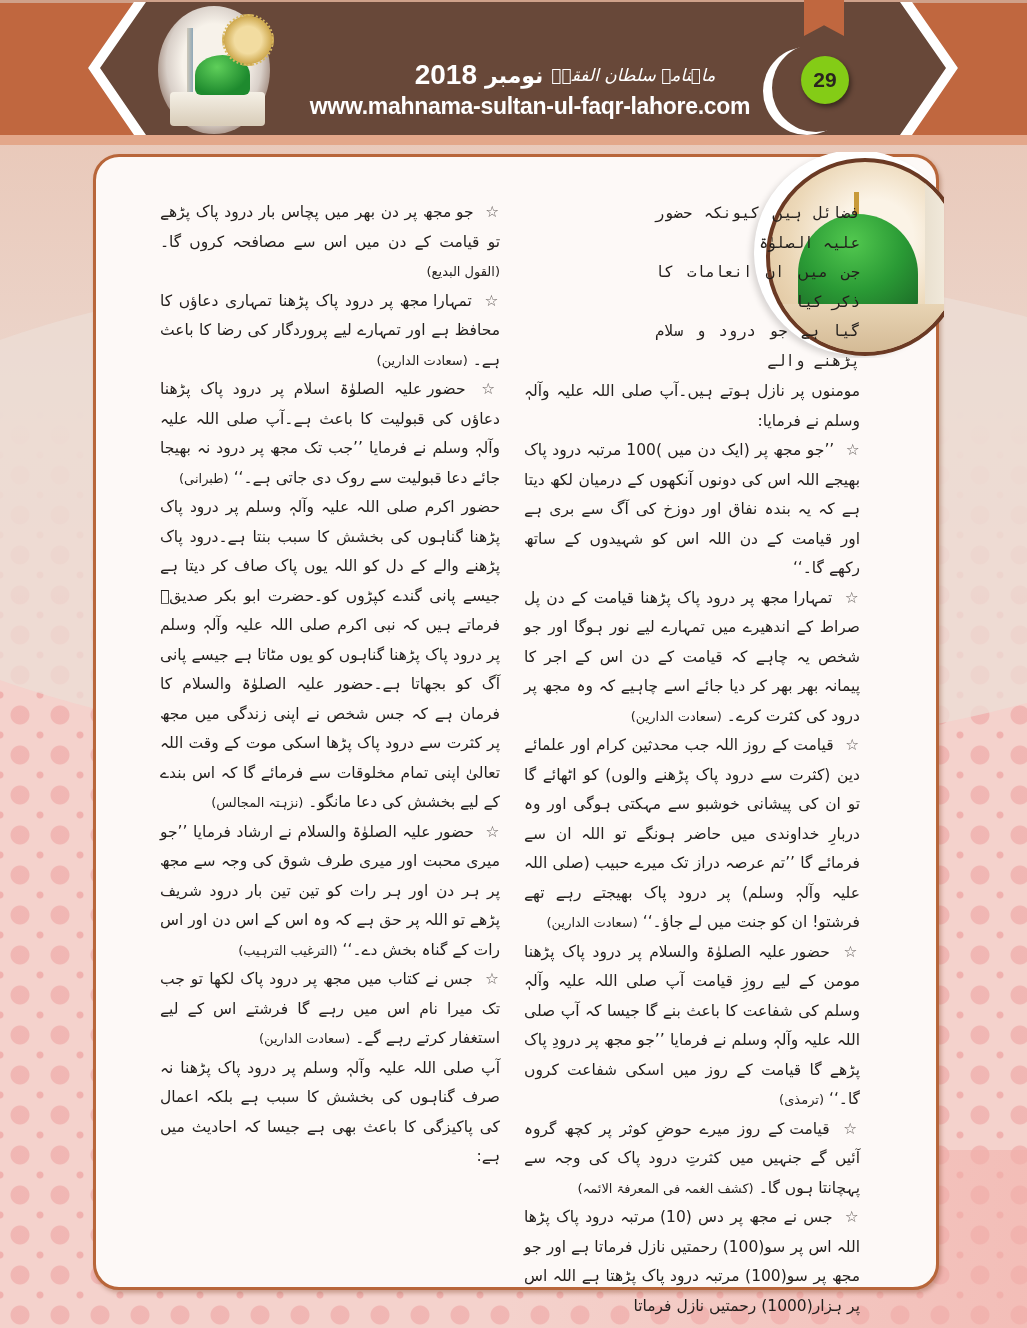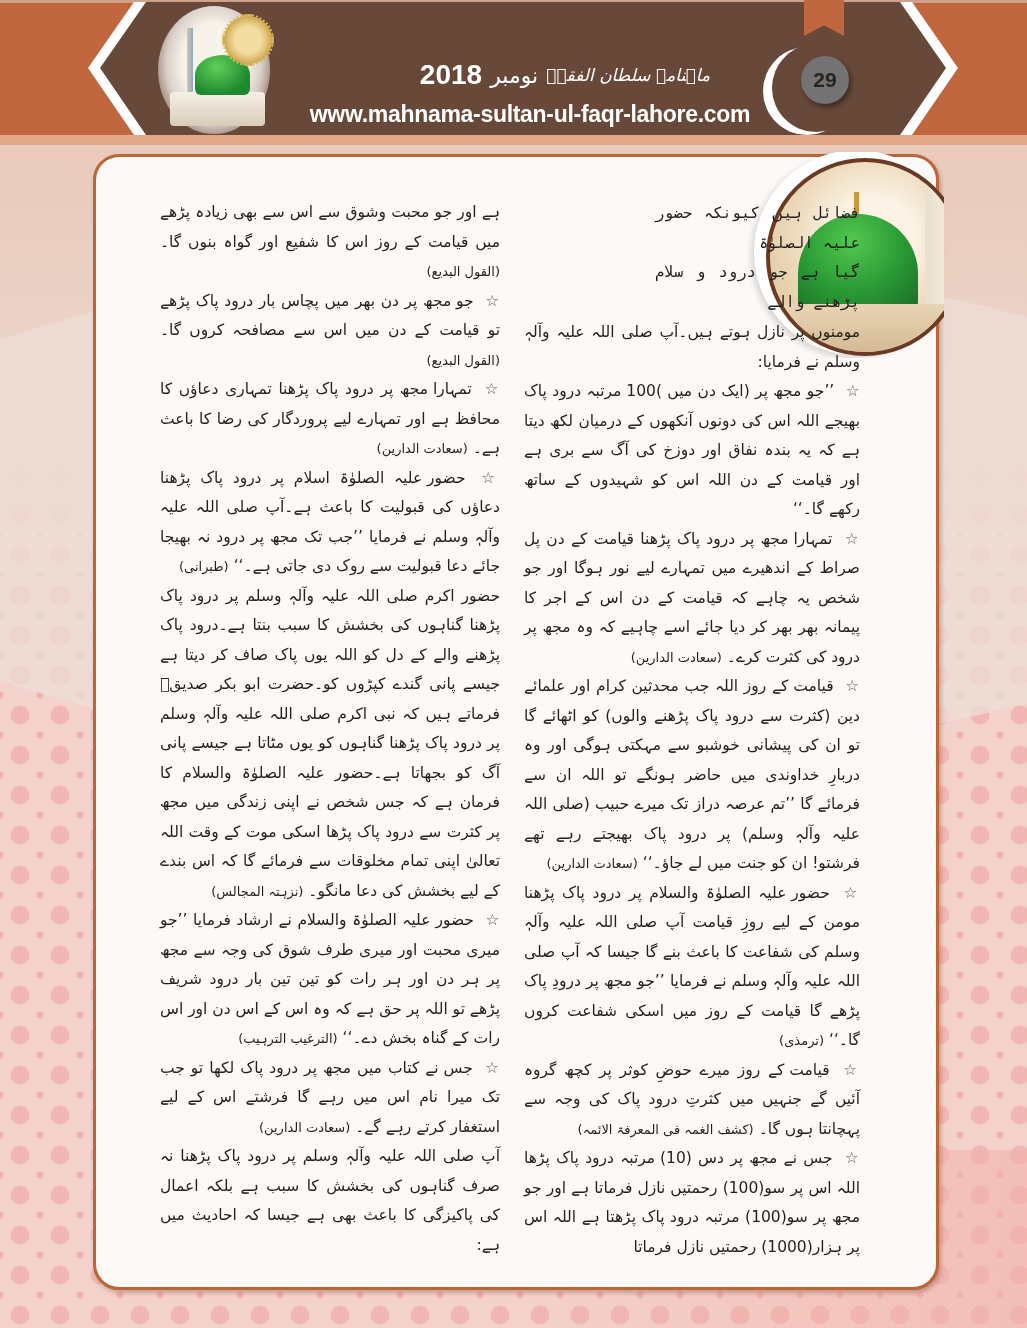--- a/index.html
+++ b/index.html
@@ -92,7 +92,7 @@
   .title-year {
     font-family: "Liberation Sans", sans-serif; font-weight: bold; font-size: 28px;
   }
-  .title-month { font-family: "DejaVu Sans", sans-serif; font-weight: normal; font-size: 22px; }
+  .title-month { font-family: "DejaVu Sans", sans-serif; font-weight: bold; font-size: 22px; }
   .title-mag { font-family: "DejaVu Sans", sans-serif; font-size: 17px; font-style: italic; }
   .website {
     position: absolute; left: 300px; top: 93px; width: 460px; text-align: center;

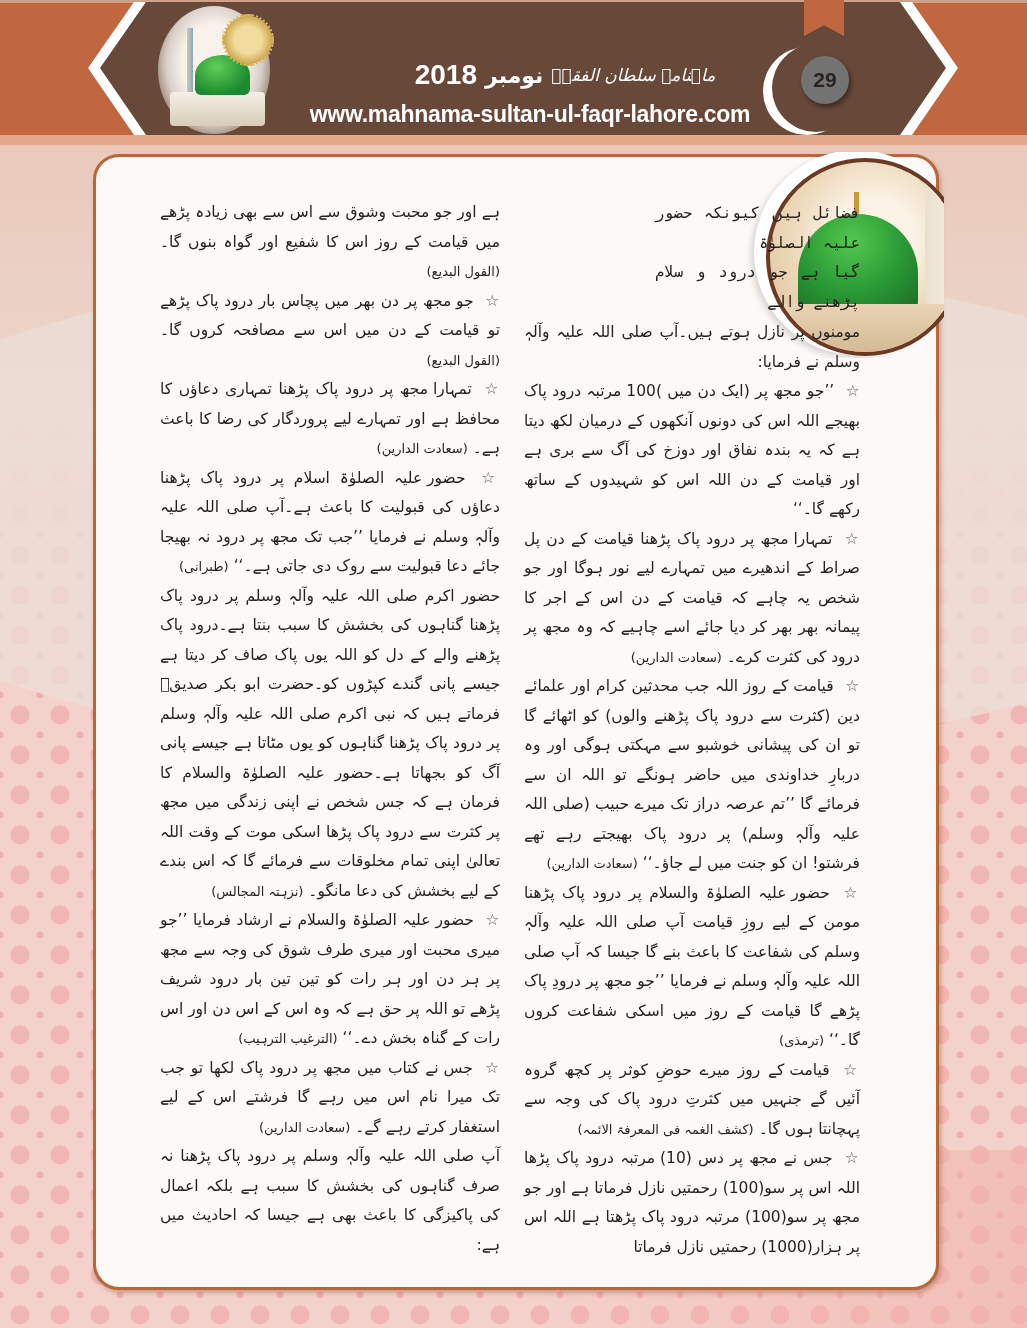--- a/index.html
+++ b/index.html
@@ -110,7 +110,7 @@
   }
   .page-badge {
     position: absolute; left: 801px; top: 56px; width: 48px; height: 48px; border-radius: 50%;
-    background: #737373; box-shadow: 2px 3px 5px rgba(0,0,0,0.45);
+    background: #84cc16; box-shadow: 2px 3px 5px rgba(0,0,0,0.45);
     display: flex; align-items: center; justify-content: center;
     font-family: "Liberation Sans", sans-serif; font-weight: bold; font-size: 21px; color: #2a2420;
   }

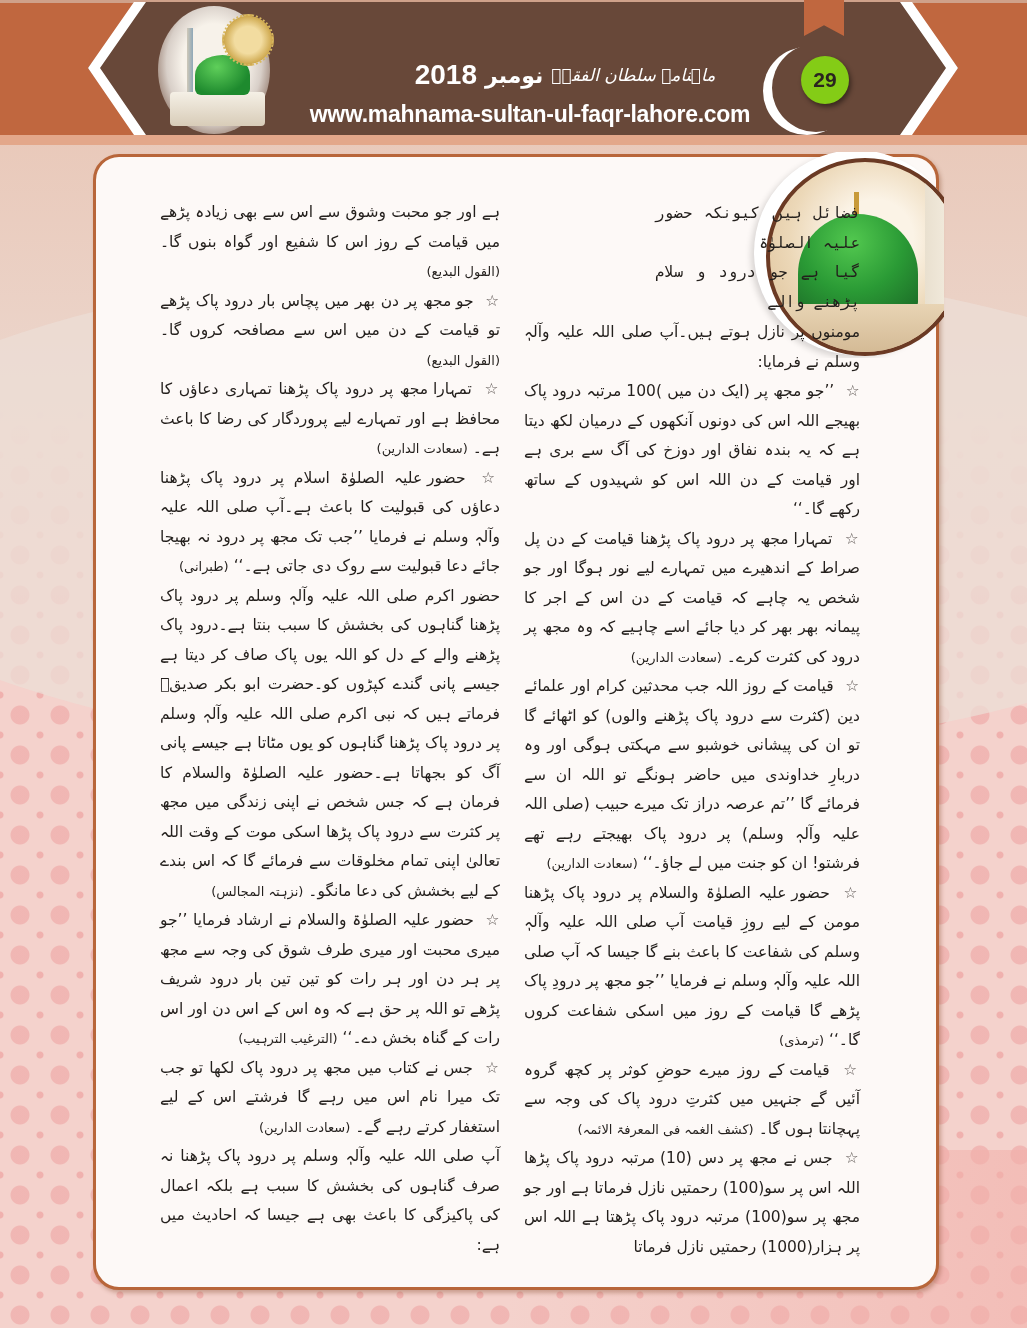--- a/index.html
+++ b/index.html
@@ -97,7 +97,7 @@
   .website {
     position: absolute; left: 300px; top: 93px; width: 460px; text-align: center;
     color: #ffffff; font-family: "Liberation Sans", sans-serif; font-weight: bold;
-    font-size: 23px; letter-spacing: -0.3px; margin-top: 8px;
+    font-size: 23px; letter-spacing: -0.3px;
   }
   .bookmark {
     position: absolute; left: 804px; top: 0; width: 40px; height: 36px; background: #c0673f;

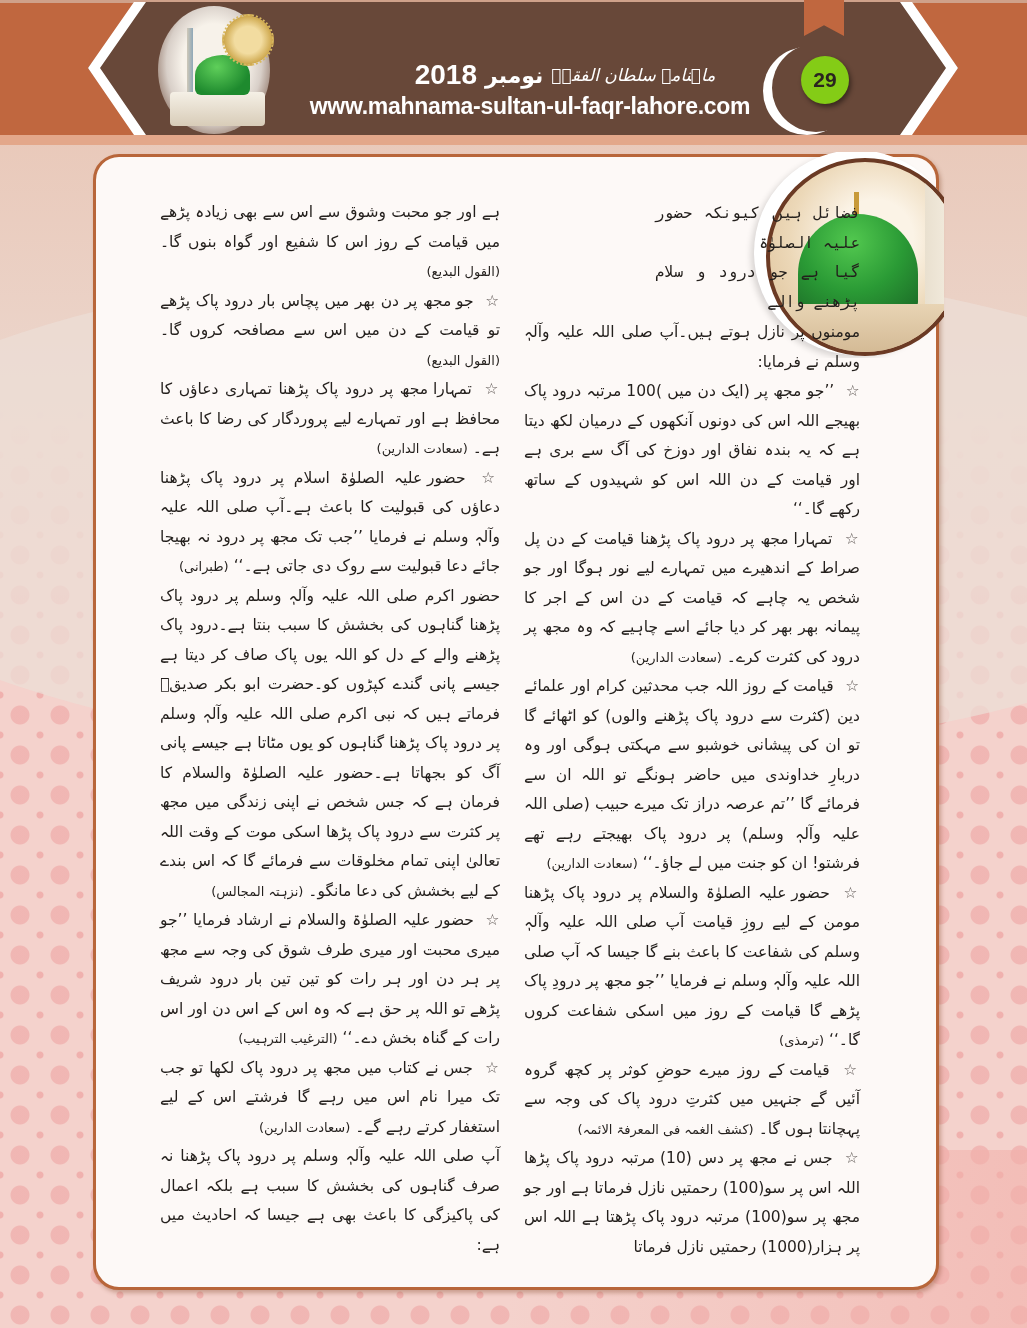--- a/index.html
+++ b/index.html
@@ -251,10 +251,6 @@
 
 <div class="col col-left">
   <p>
-    <span>ہے اور جو محبت وشوق سے اس سے بھی زیادہ پڑھے میں قیامت کے روز اس کا شفیع اور گواہ بنوں گا۔</span>
-    <span class="ref">(القول البدیع)</span>
-  </p>
-  <p>
     <span class="star">☆</span>
     <span>جو مجھ پر دن بھر میں پچاس بار درود پاک پڑھے تو قیامت کے دن میں اس سے مصافحہ کروں گا۔</span>
     <span class="ref">(القول البدیع)</span>

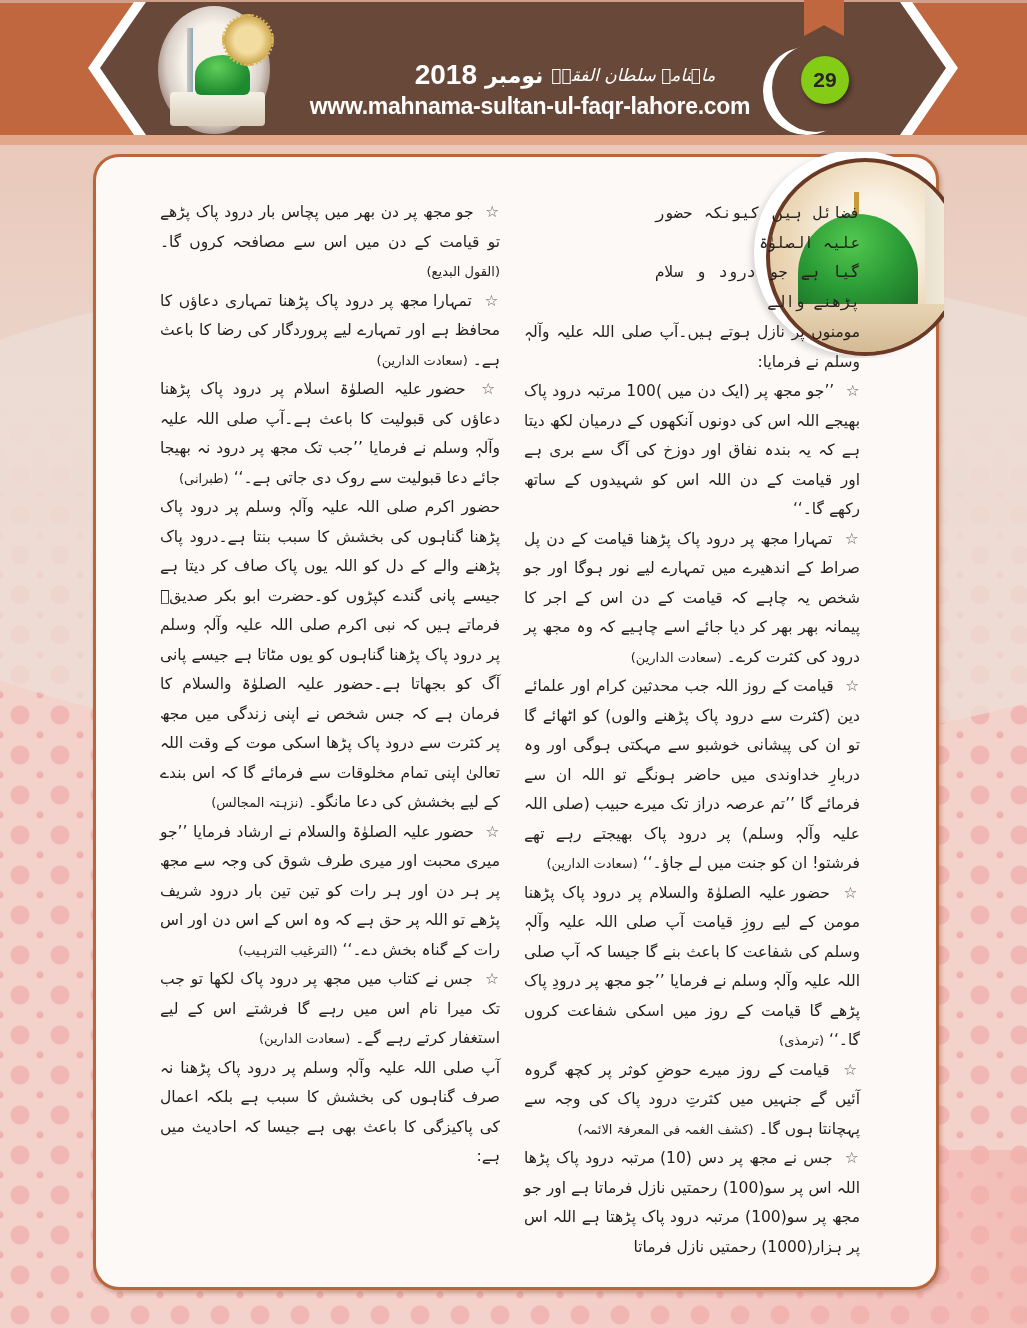--- a/index.html
+++ b/index.html
@@ -215,6 +215,7 @@
 <div class="col col-right">
   <div class="intro-narrow">
     <p>فضائل ہیں کیونکہ حضور علیہ الصلوٰۃ</p>
+    <p>جن میں ان انعامات کا ذکر کیا</p>
     <p>گیا ہے جو درود و سلام پڑھنے والے</p>
   </div>
   <p>مومنوں پر نازل ہوتے ہیں۔آپ صلی اللہ علیہ وآلہٖ وسلم نے فرمایا:</p>

